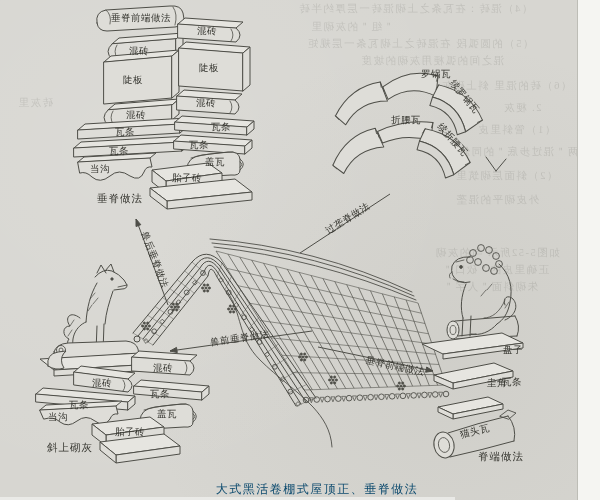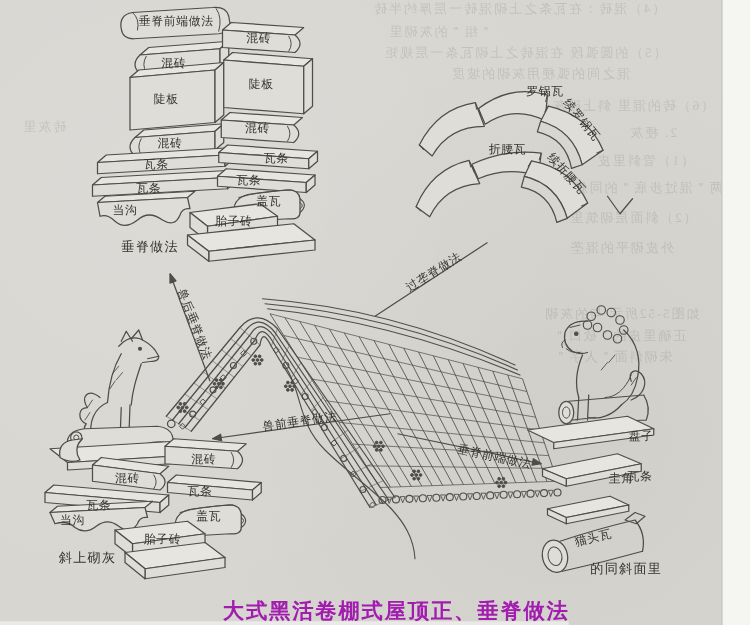--- a/index.html
+++ b/index.html
@@ -398,7 +398,7 @@
   <div class="lbl" style="left:512px;top:383px">瓦条</div>
   <div class="lbl" style="left:497px;top:384px">圭角</div>
   <div class="lbl" style="left:475px;top:432px;transform:translate(-50%,-50%) rotate(-14deg)">猫头瓦</div>
-  <div class="lbl grp" style="left:501px;top:457px">的同斜面里</div>
+  <div class="lbl grp" style="left:501px;top:457px">脊端做法</div>
 
   <div class="lbl cap" style="left:317px;top:489px">大式黑活卷棚式屋顶正、垂脊做法</div>
 

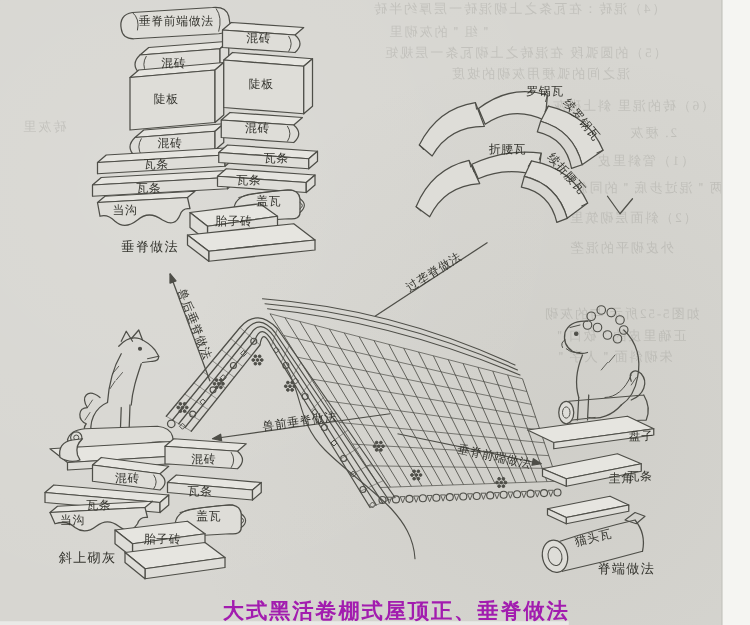--- a/index.html
+++ b/index.html
@@ -14,7 +14,7 @@
   .lbl{position:absolute;white-space:nowrap;font-size:9.5px;line-height:1;
        transform:translate(-50%,-50%);letter-spacing:.5px;color:#34342e;}
   .grp{font-size:10.5px;letter-spacing:1px;}
-  .cap{font-size:17px;font-weight:bold;letter-spacing:1.5px;color:#a21caf;}
+  .cap{font-size:12px;font-weight:normal;letter-spacing:1.5px;color:#0c4a6e;}
   .bleed{position:absolute;white-space:nowrap;font-size:10.5px;line-height:1;
          transform:translate(-50%,-50%) scaleX(-1);opacity:.16;color:#55554e;
          letter-spacing:1.5px;}

